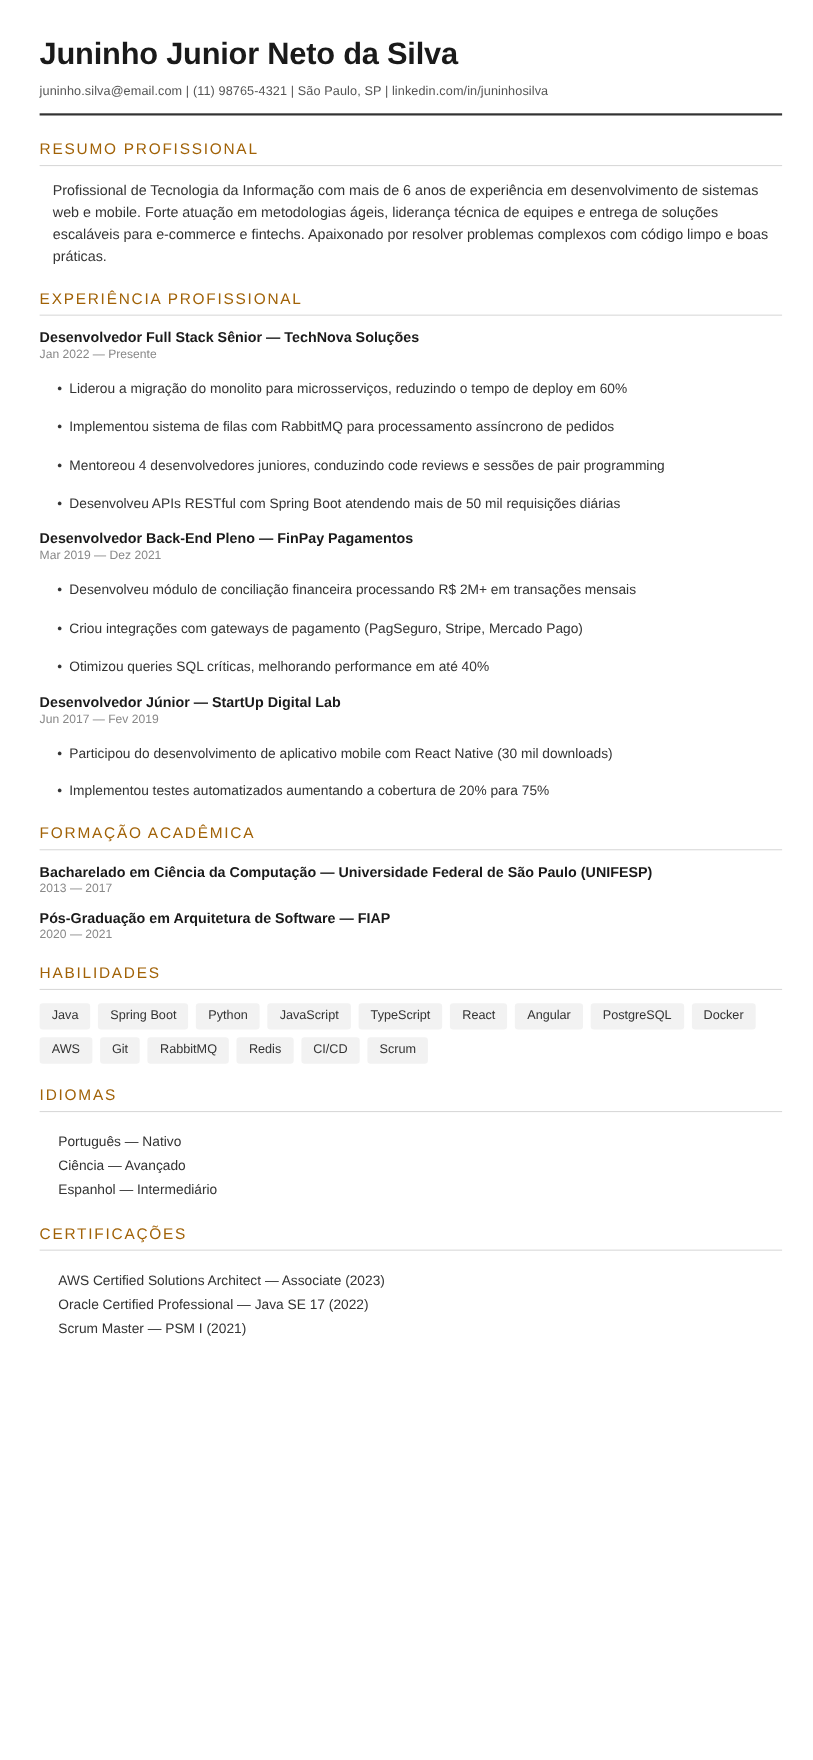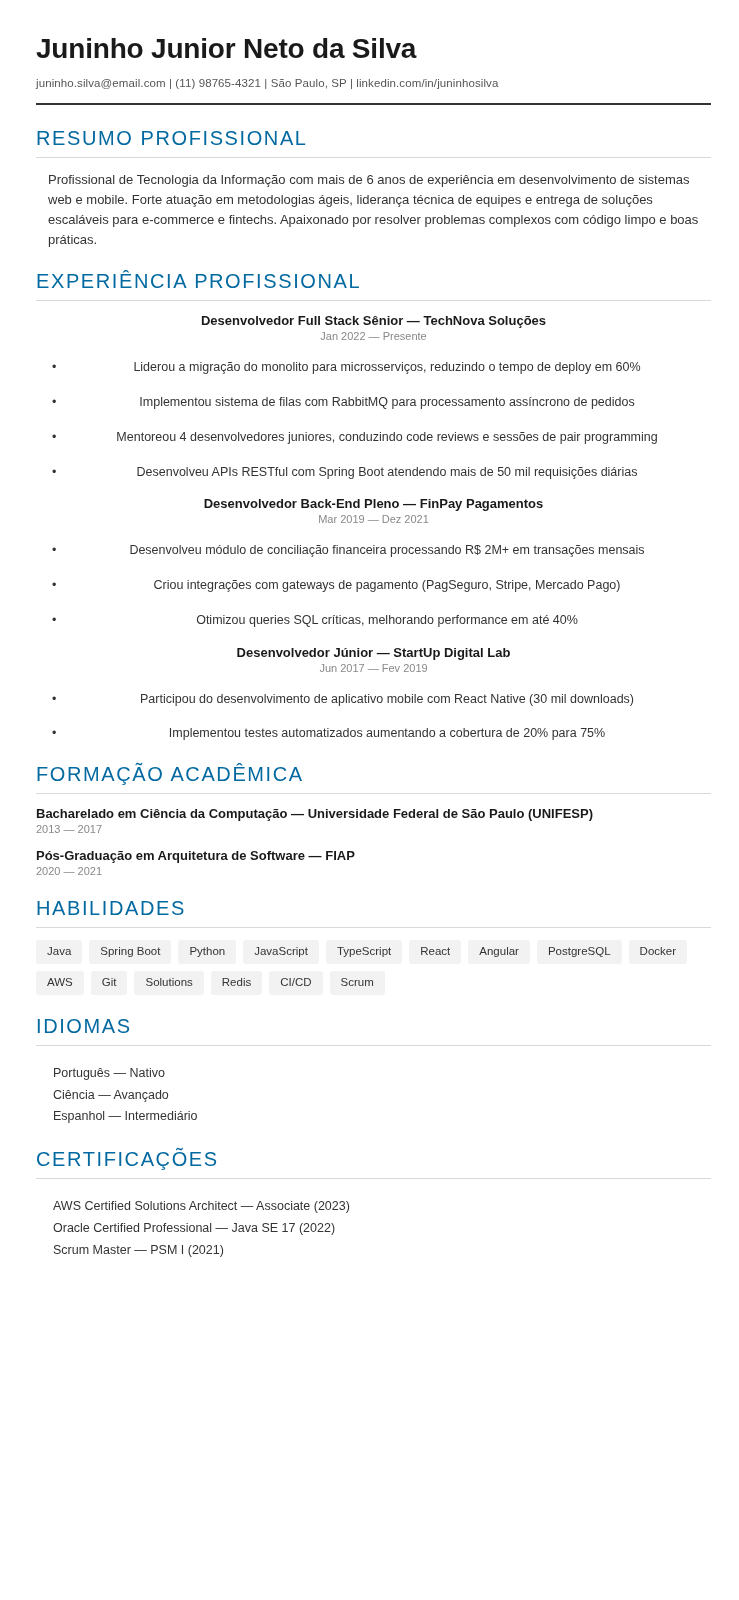--- a/index.html
+++ b/index.html
@@ -38,10 +38,10 @@
     margin: 0 0 22px 0;
   }
   .section-title {
-    font-size: 20px;
+    font-size: 14px;
     font-weight: normal;
     letter-spacing: 1.6px;
-    color: #0369a1;
+    color: #a16207;
     margin: 0 0 7px 0;
     text-transform: uppercase;
   }

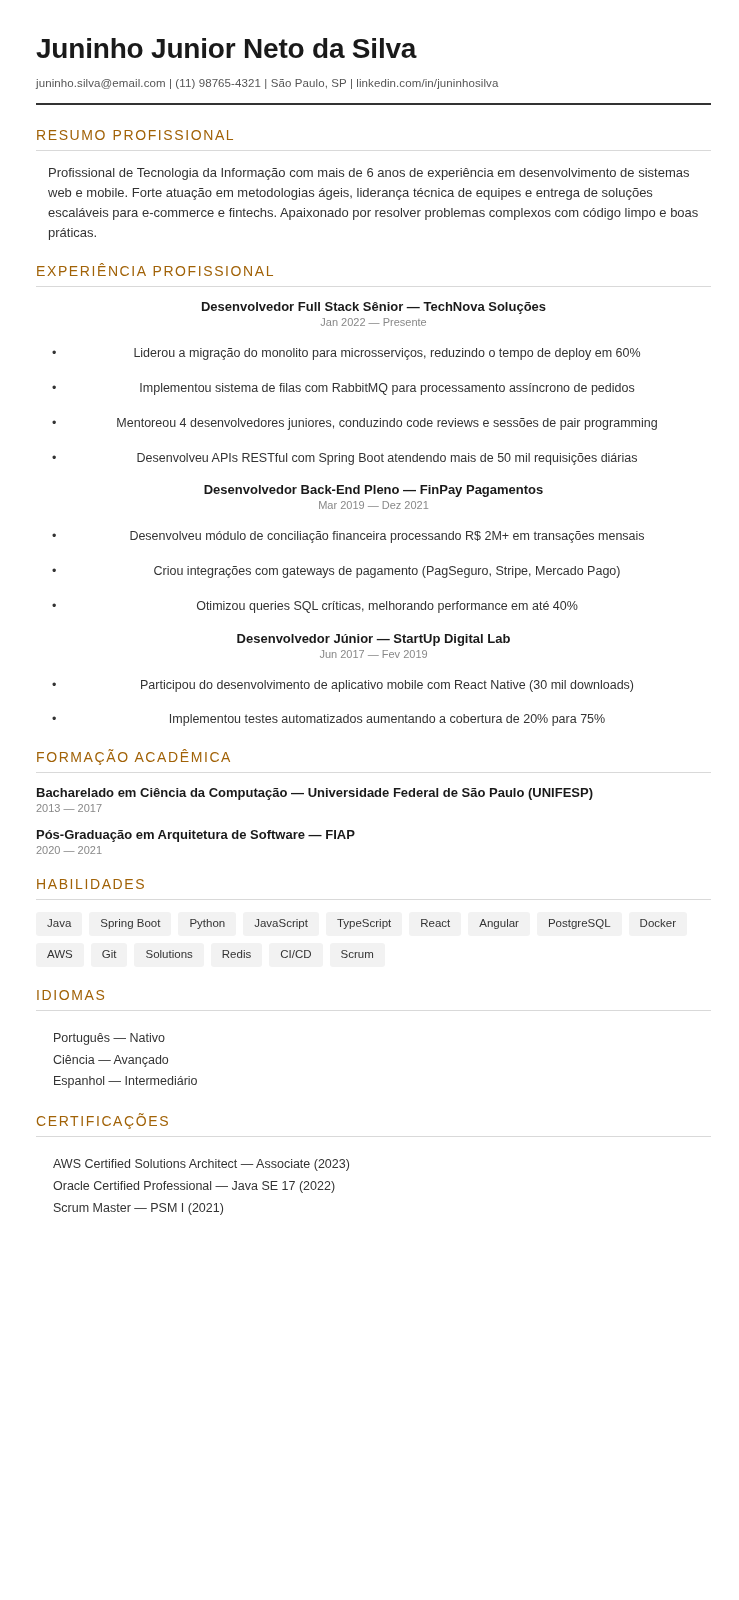--- a/index.html
+++ b/index.html
@@ -61,7 +61,6 @@
   }
   .job {
     margin-bottom: 15px;
-    text-align: center;
   }
   .job-title {
     font-size: 13px;

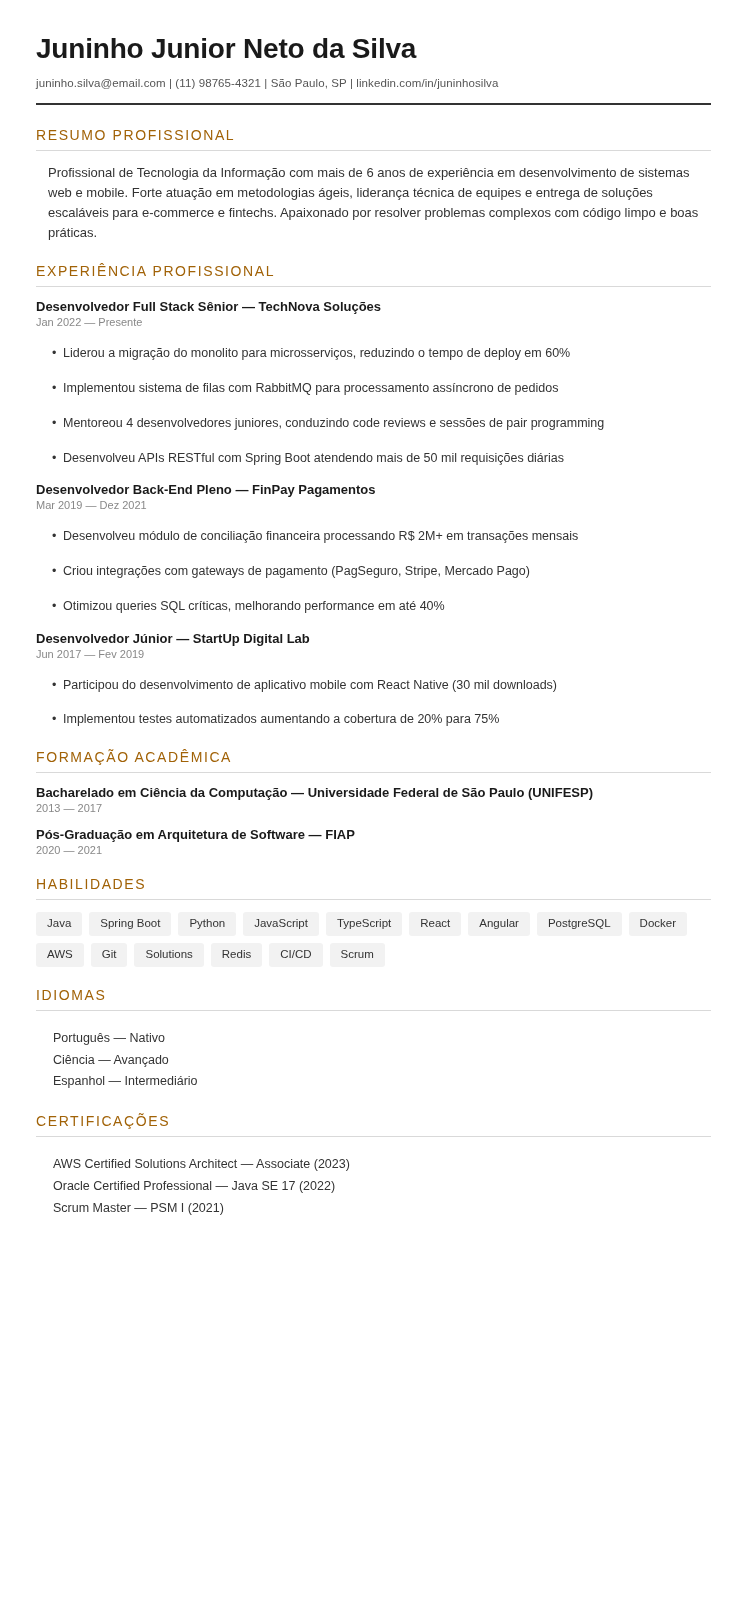--- a/index.html
+++ b/index.html
@@ -212,7 +212,7 @@
       <span class="skill">Docker</span>
       <span class="skill">AWS</span>
       <span class="skill">Git</span>
-      <span class="skill">Solutions</span>
+      <span class="skill">RabbitMQ</span>
       <span class="skill">Redis</span>
       <span class="skill">CI/CD</span>
       <span class="skill">Scrum</span>

